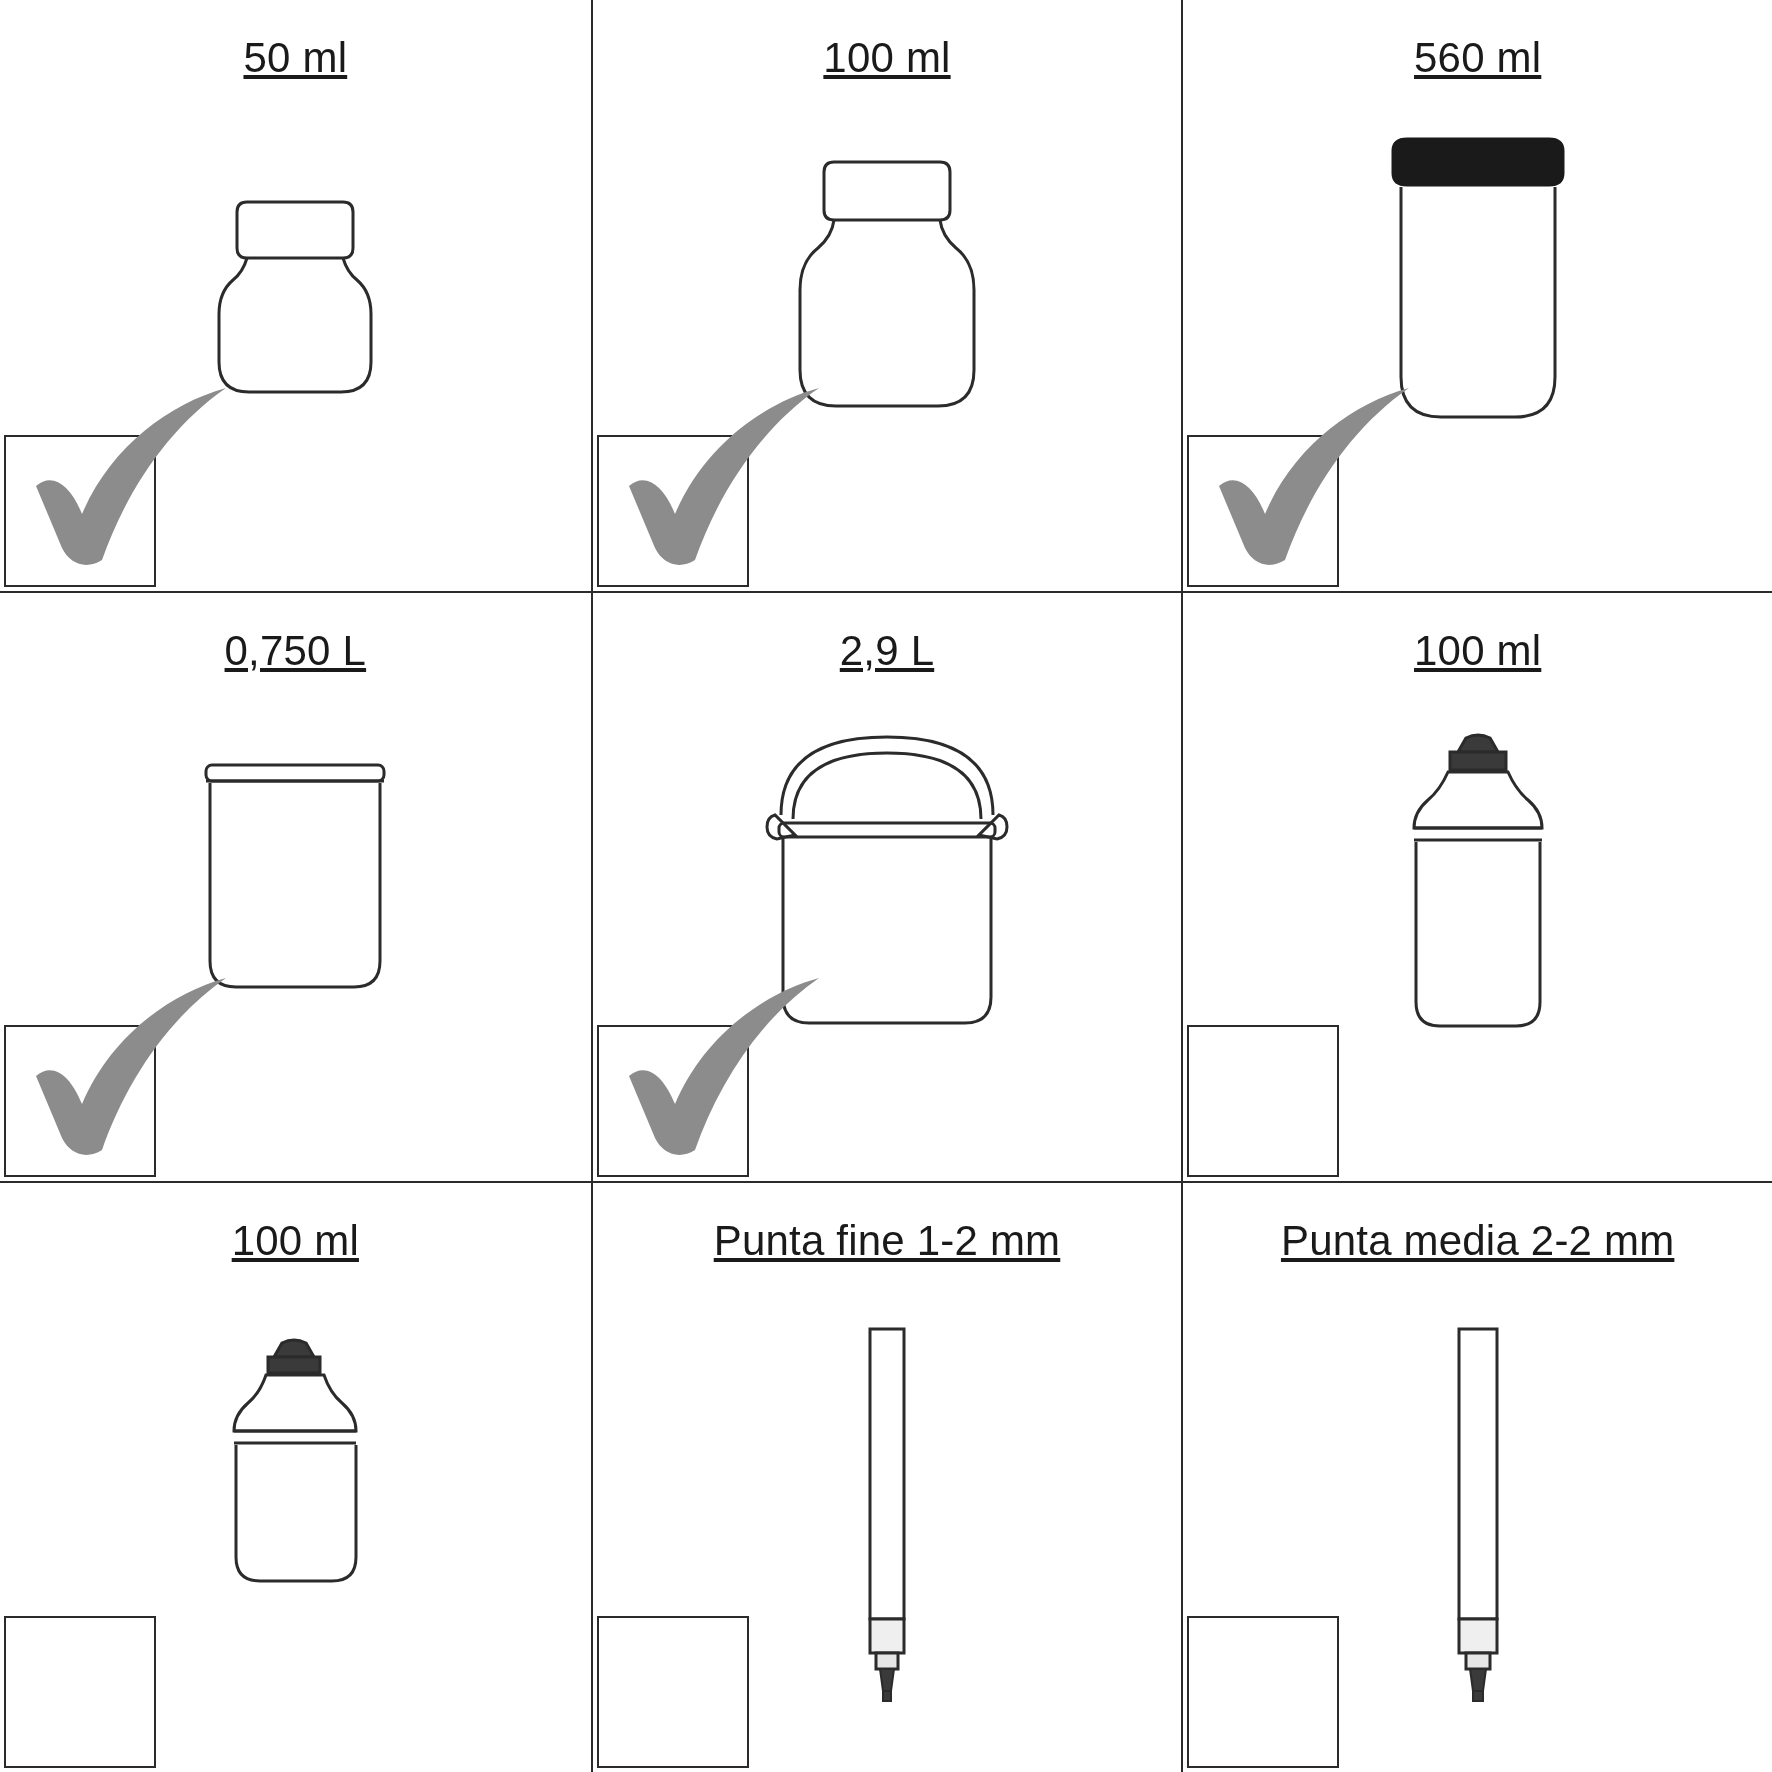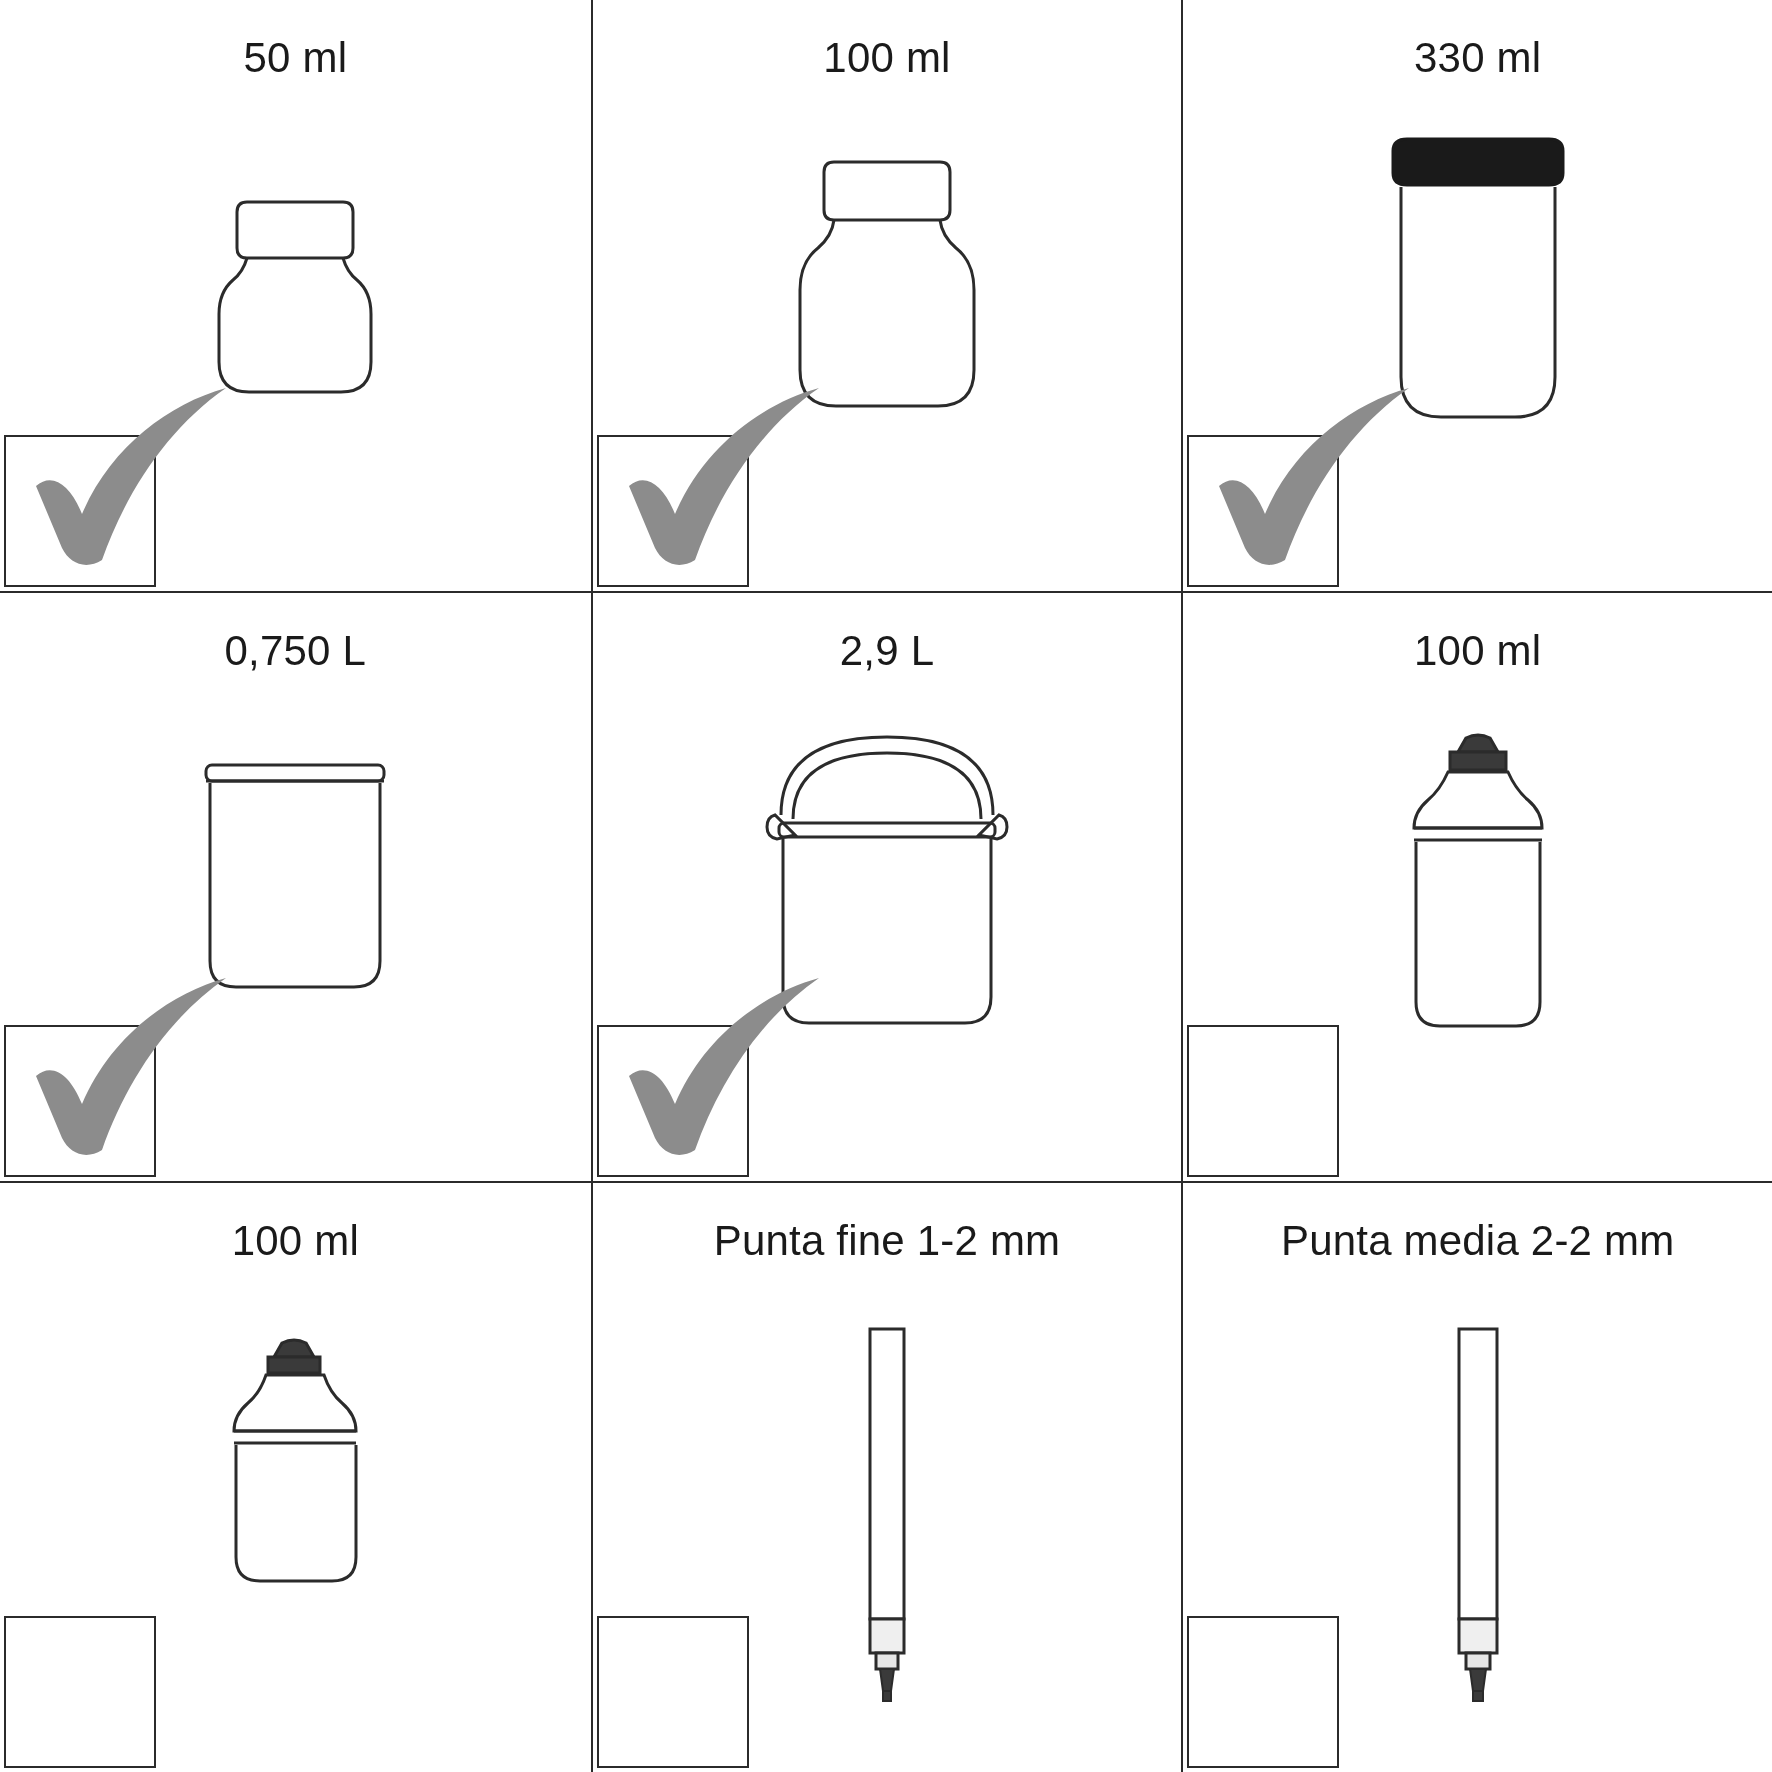--- a/index.html
+++ b/index.html
@@ -41,6 +41,7 @@
     letter-spacing: 0.2px;
     color: #1a1a1a;
     white-space: nowrap;
+    text-decoration: underline;
   }
   .art {
     position: absolute;

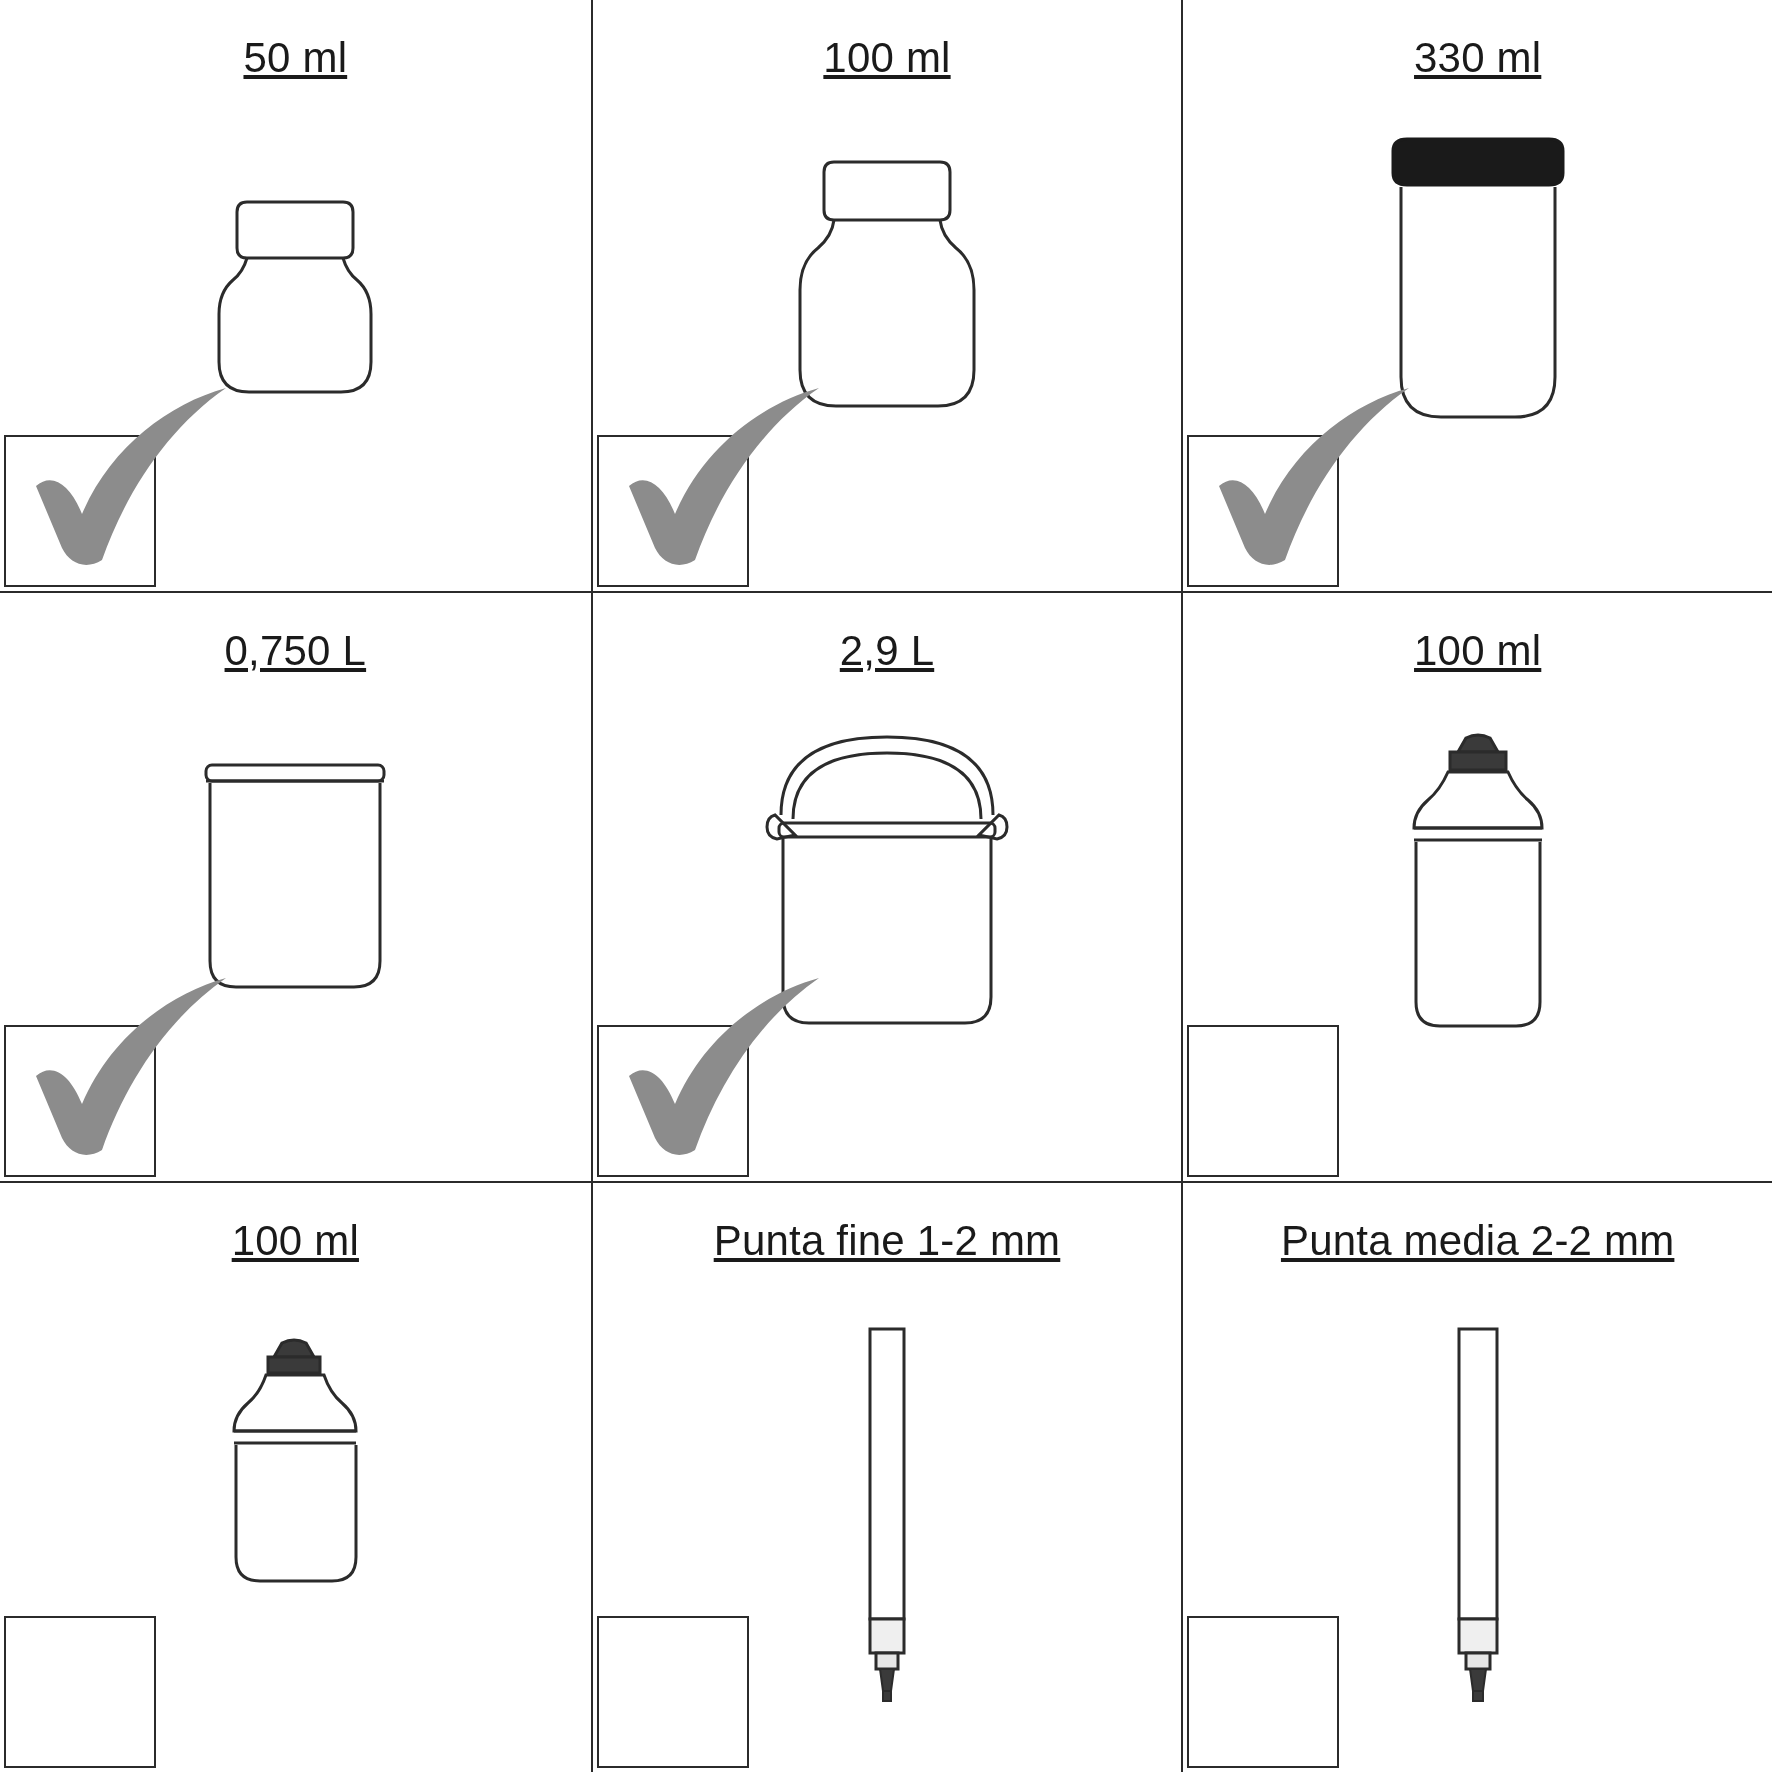--- a/index.html
+++ b/index.html
@@ -118,7 +118,7 @@
   </div>
 
   <div class="cell bl">
-    <div class="cell-title">330 ml</div>
+    <div class="cell-title">560 ml</div>
     <div class="art">
       <svg width="230" height="320" viewBox="0 0 230 320">
         <g fill="none" stroke="#2b2b2b" stroke-width="3">

